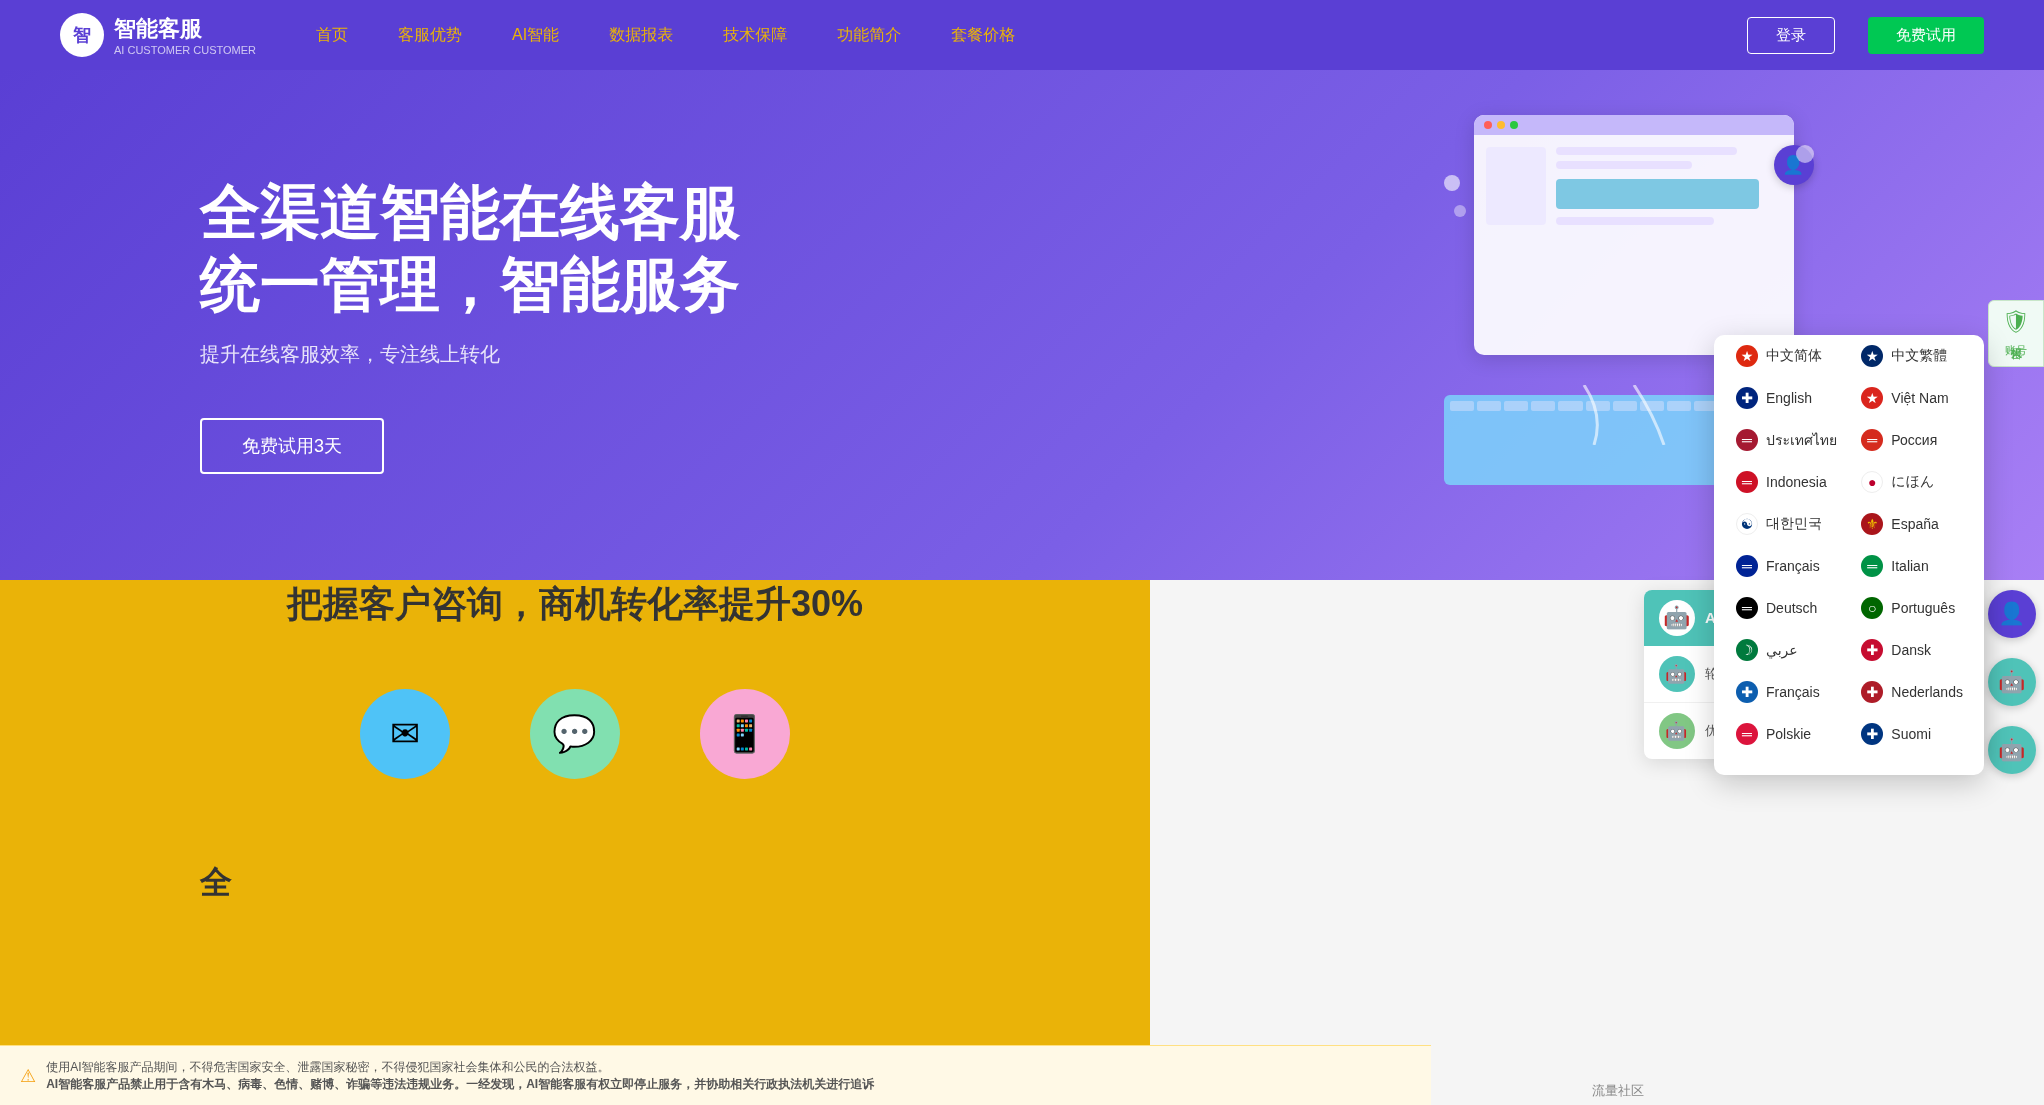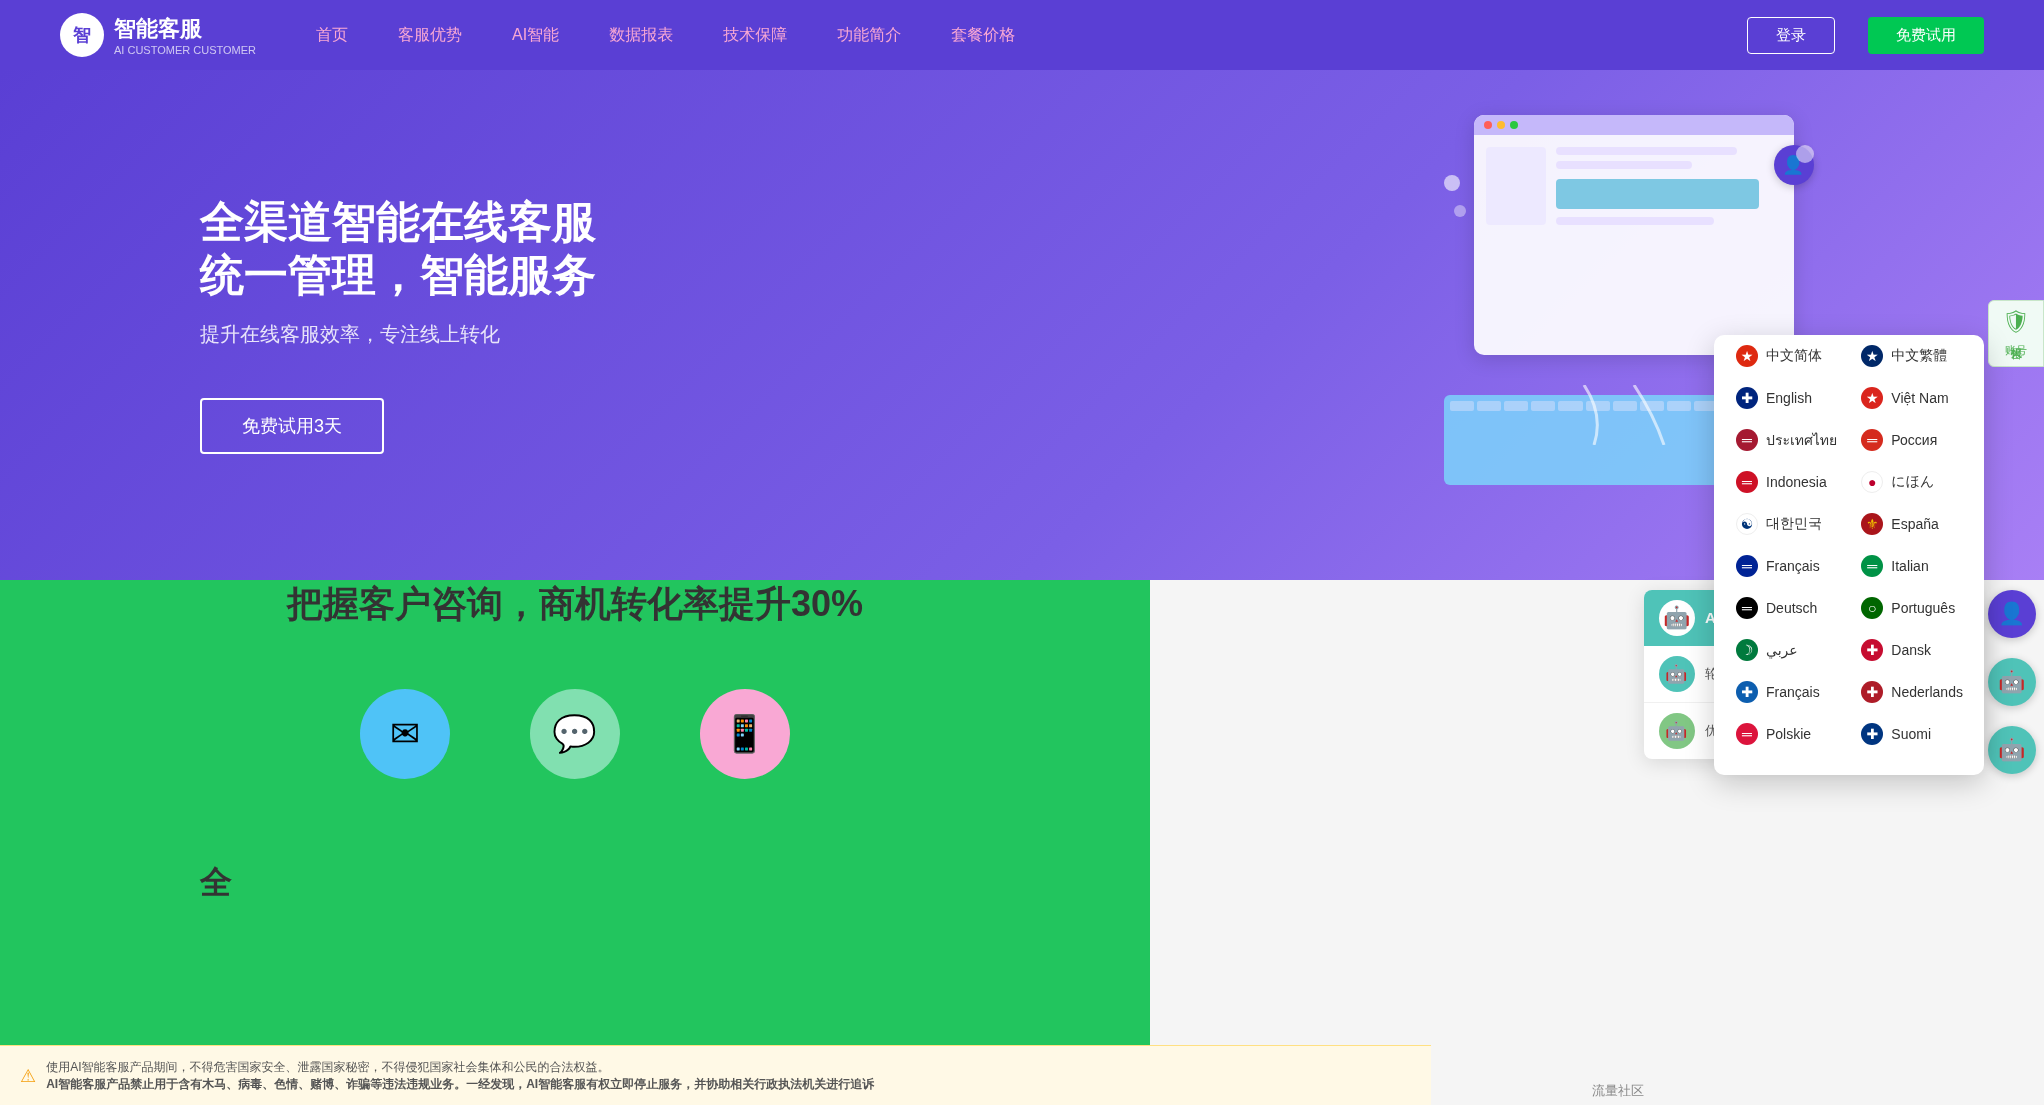--- a/index.html
+++ b/index.html
@@ -22,7 +22,7 @@
     .logo-text { color: white; font-size: 22px; font-weight: bold; }
     .logo-subtext { color: rgba(255,255,255,0.7); font-size: 11px; }
     .nav-links { display: flex; gap: 50px; flex: 1; }
-    .nav-link { color: #f9a8d4; font-size: 16px; cursor: pointer; text-decoration: none; }
+    .nav-link { color: #eab308; font-size: 16px; cursor: pointer; text-decoration: none; }
     .header-btns { display: flex; gap: 33px; }
     .btn-login {
       border: 1px solid white; color: white; background: transparent;

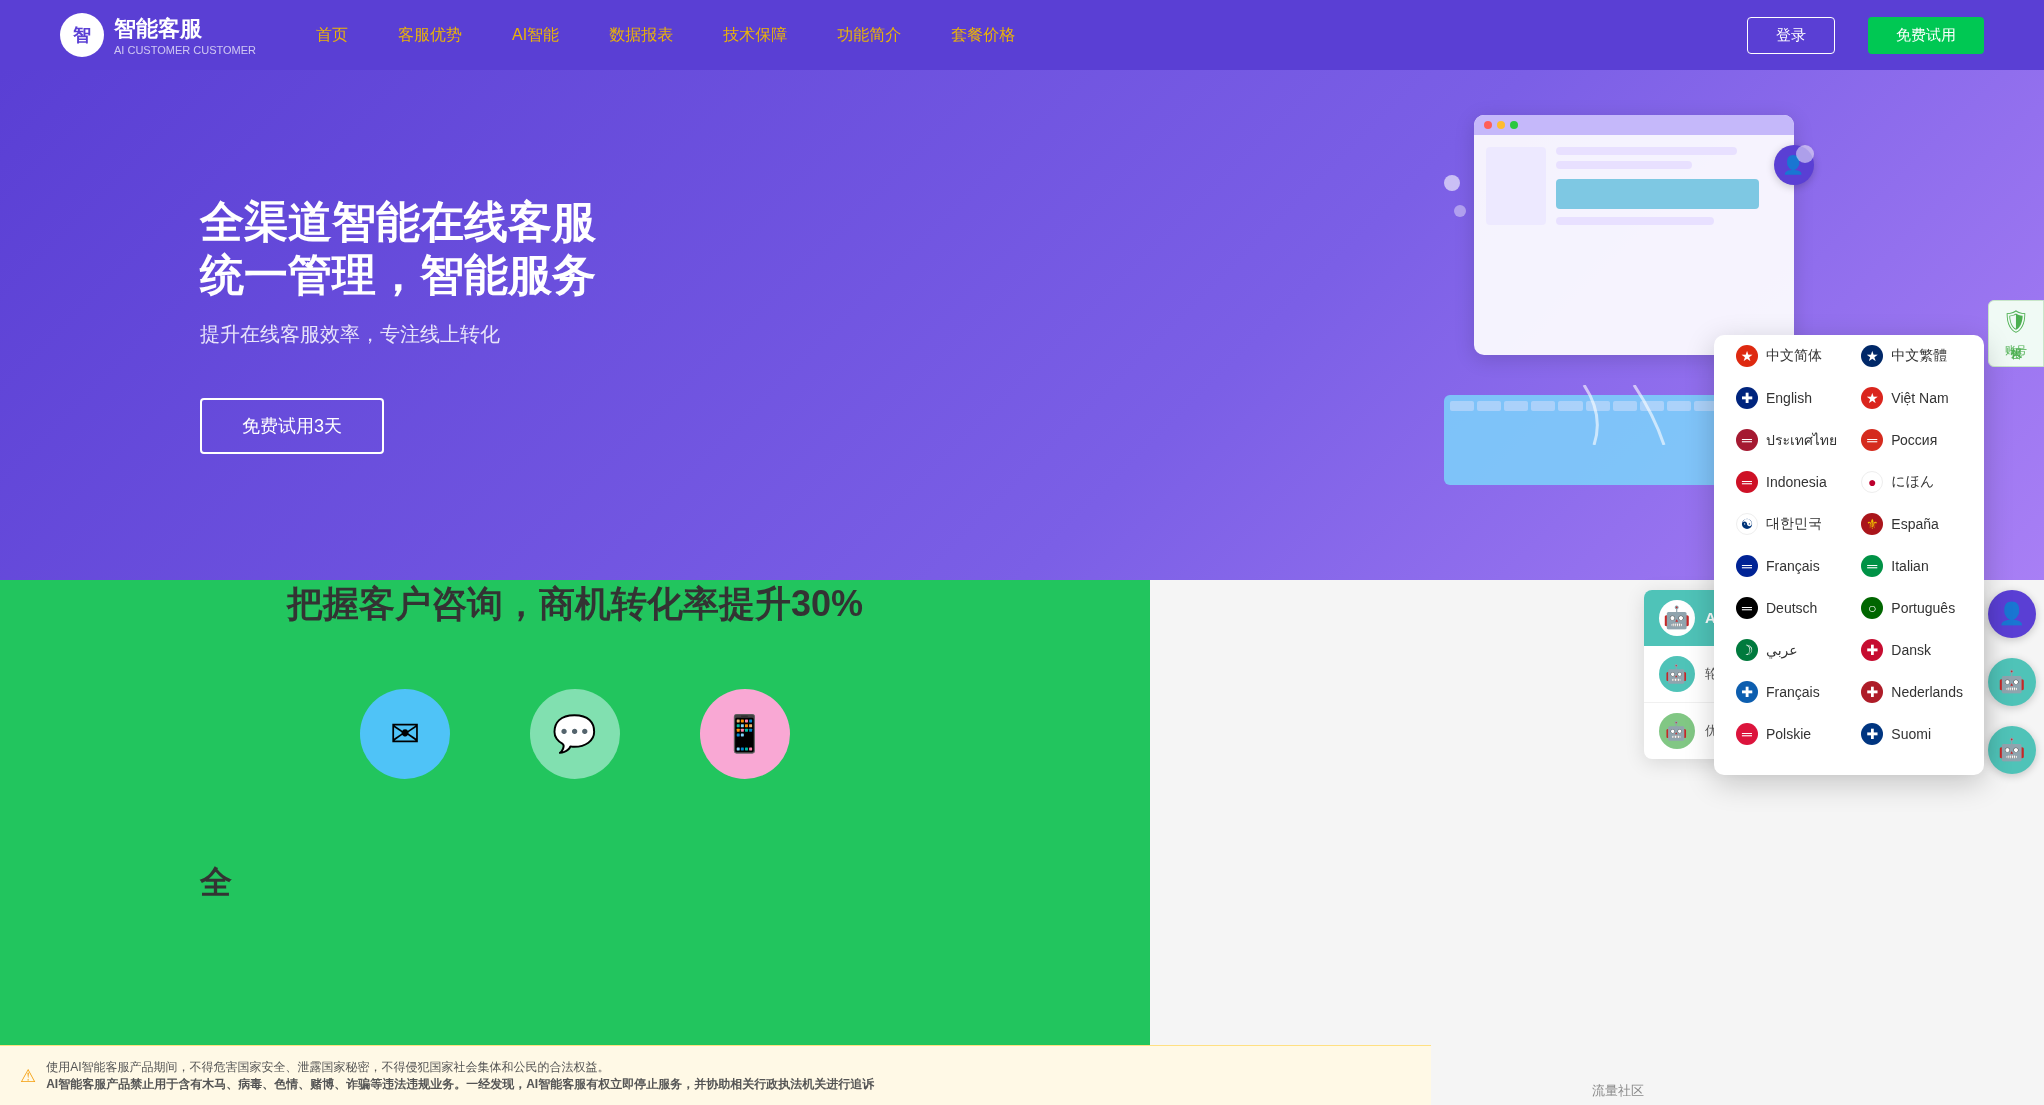--- a/index.html
+++ b/index.html
@@ -40,7 +40,7 @@
       display: flex; align-items: center; padding: 0 200px;
     }
     .hero-content { flex: 1; }
-    .hero-title { color: white; font-size: 44px; font-weight: bold; line-height: 1.2; margin-bottom: 20px; }
+    .hero-title { color: white; font-size: 60px; font-weight: bold; line-height: 1.2; margin-bottom: 20px; }
     .hero-subtitle { color: rgba(255,255,255,0.85); font-size: 20px; margin-bottom: 50px; }
     .btn-trial {
       border: 2px solid white; color: white; background: transparent;

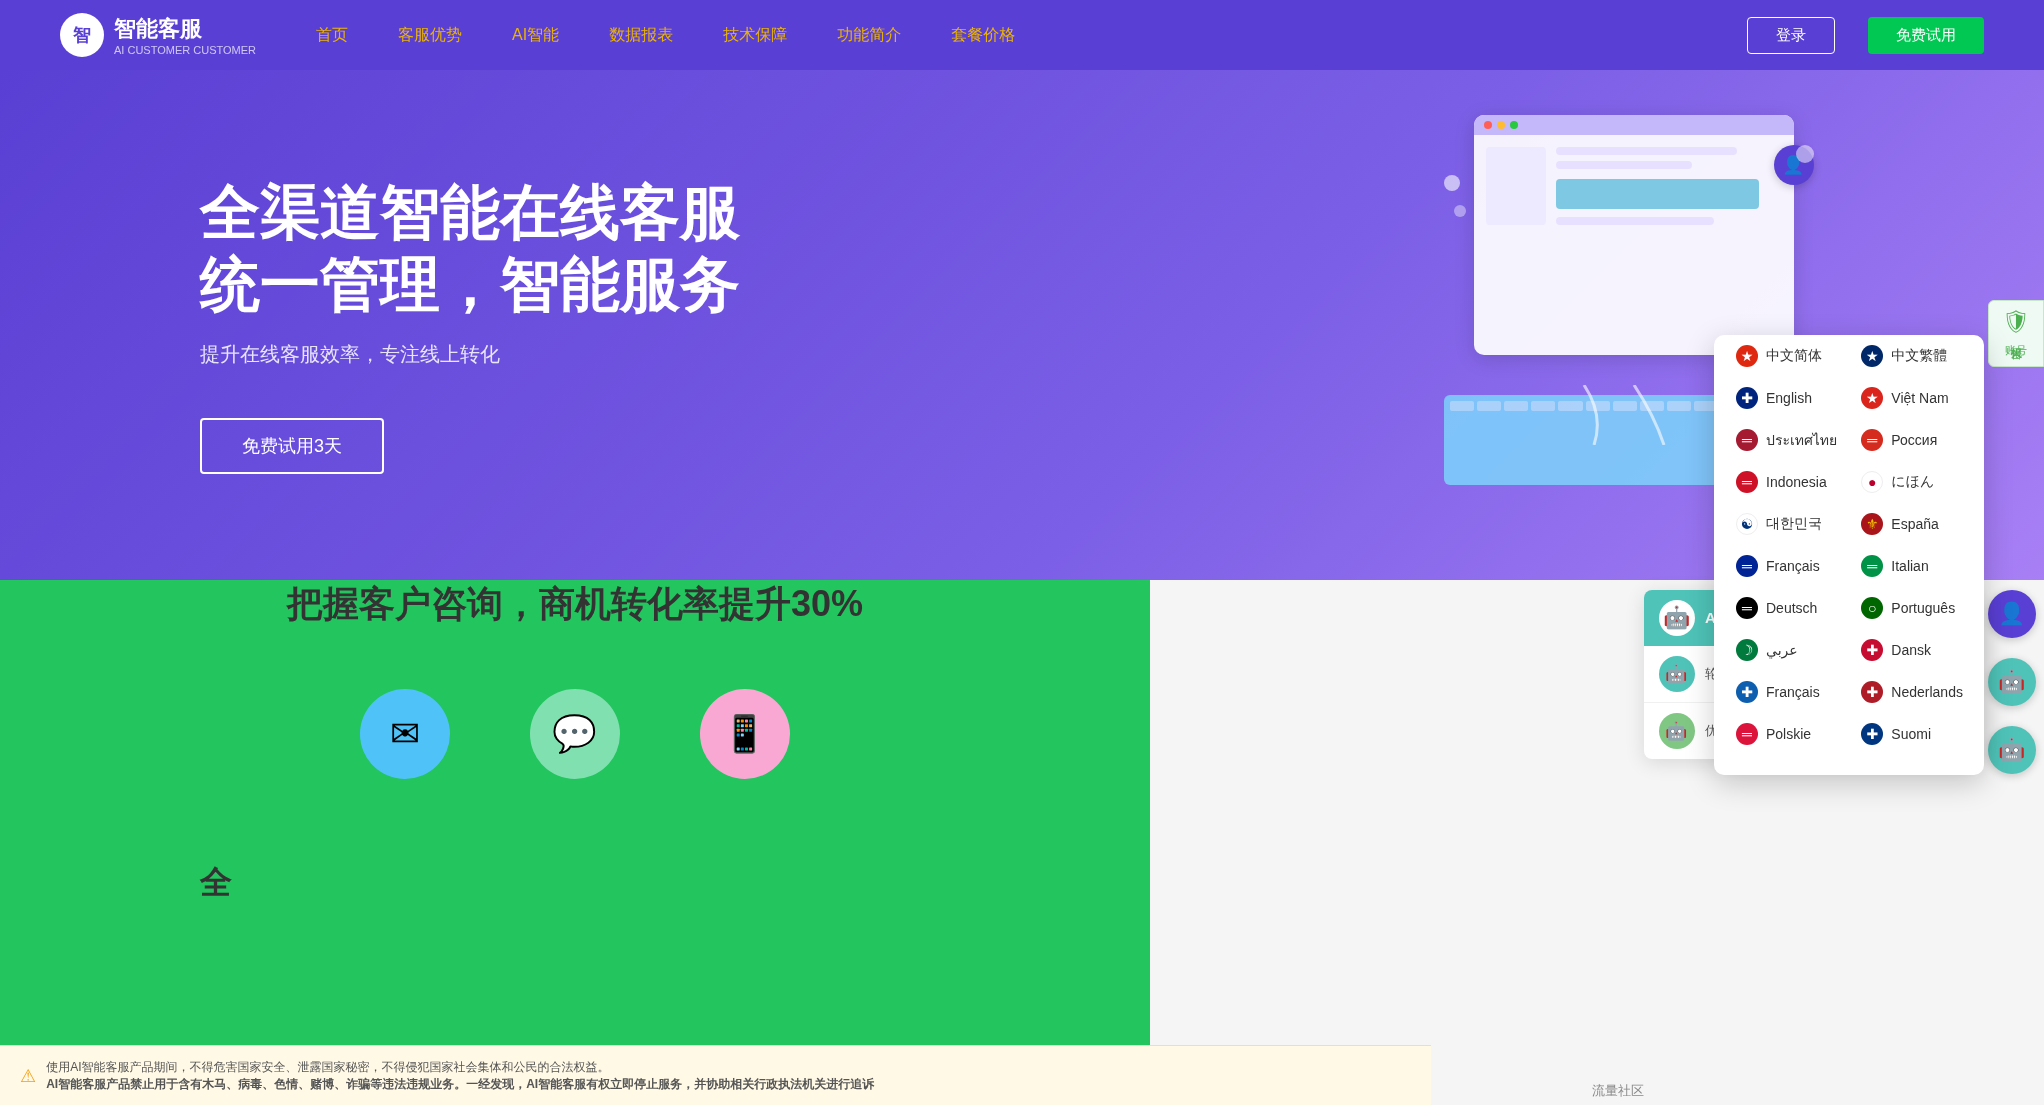--- a/index.html
+++ b/index.html
@@ -212,7 +212,7 @@
   </div>
 </section>
 
-<div style="position:absolute;top:580px;left:0;width:1150px;background:#22c55e;height:525px;">
+<div style="position:absolute;top:580px;left:0;width:1150px;background:#eab308;height:525px;">
   <div class="lower-title">把握客户咨询，商机转化率提升30%</div>
 
   <div class="channels">

